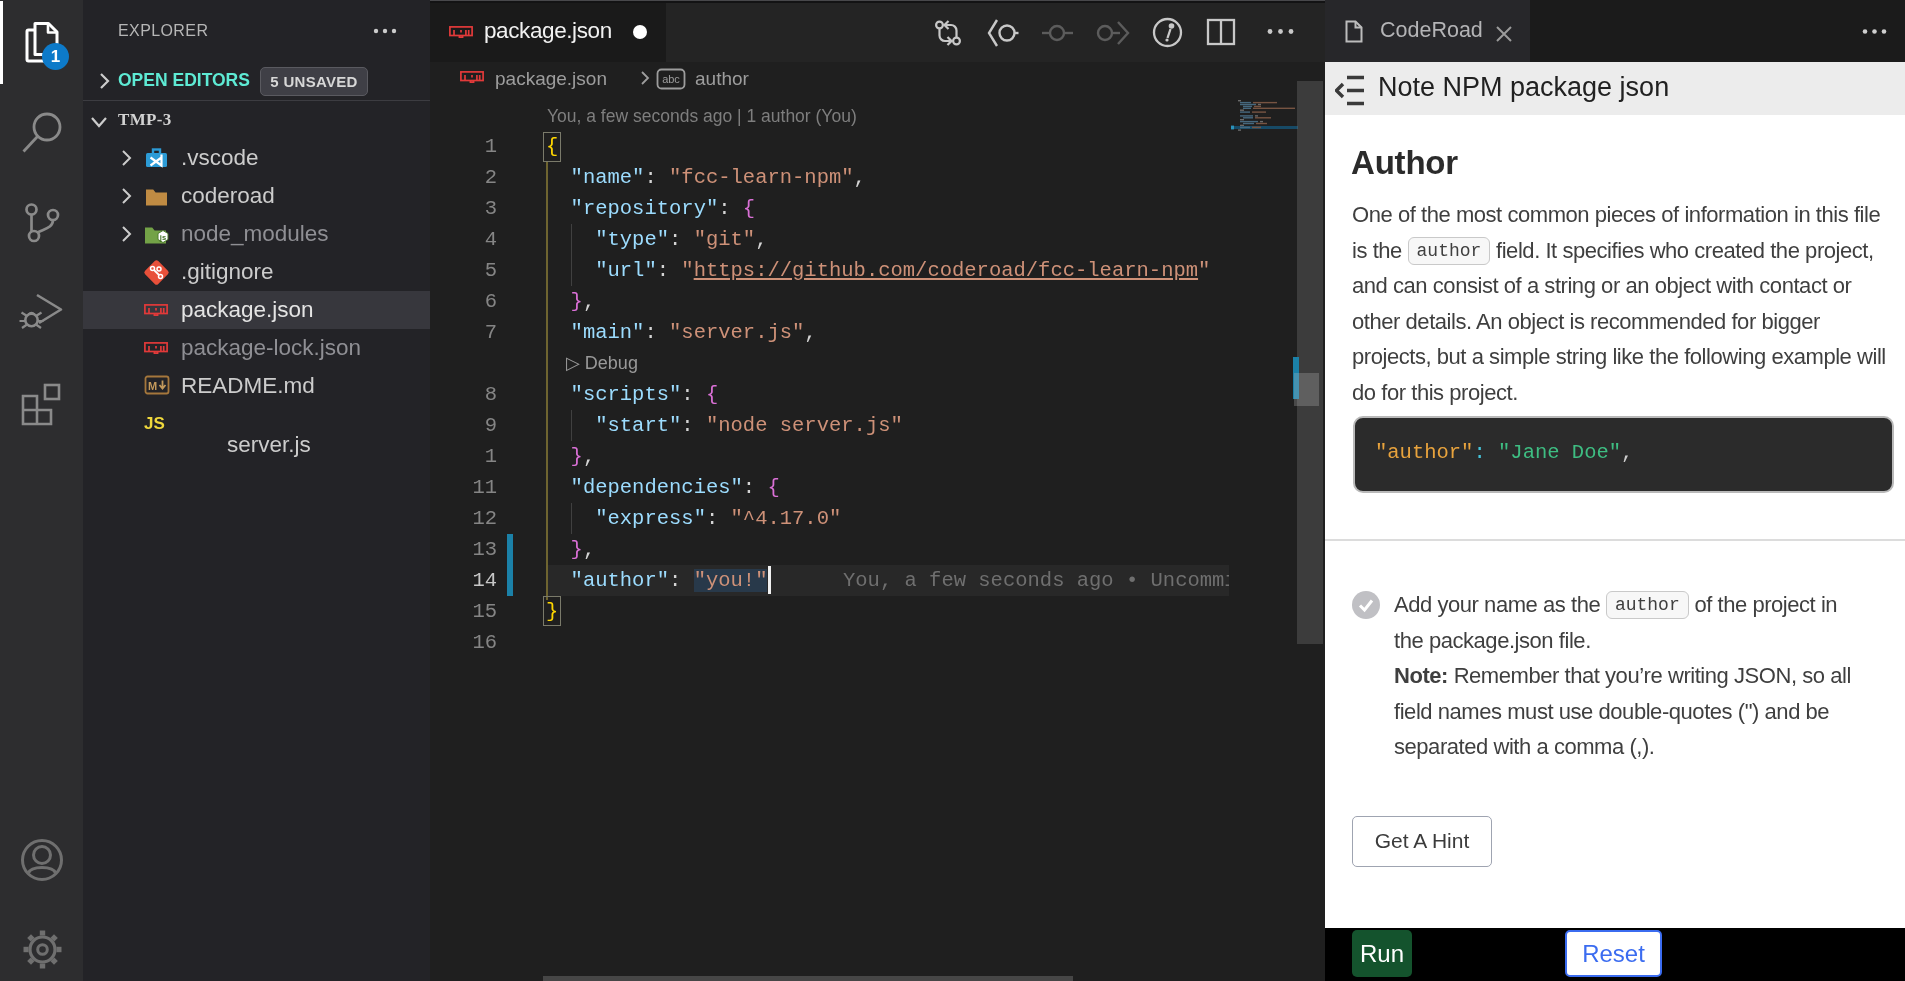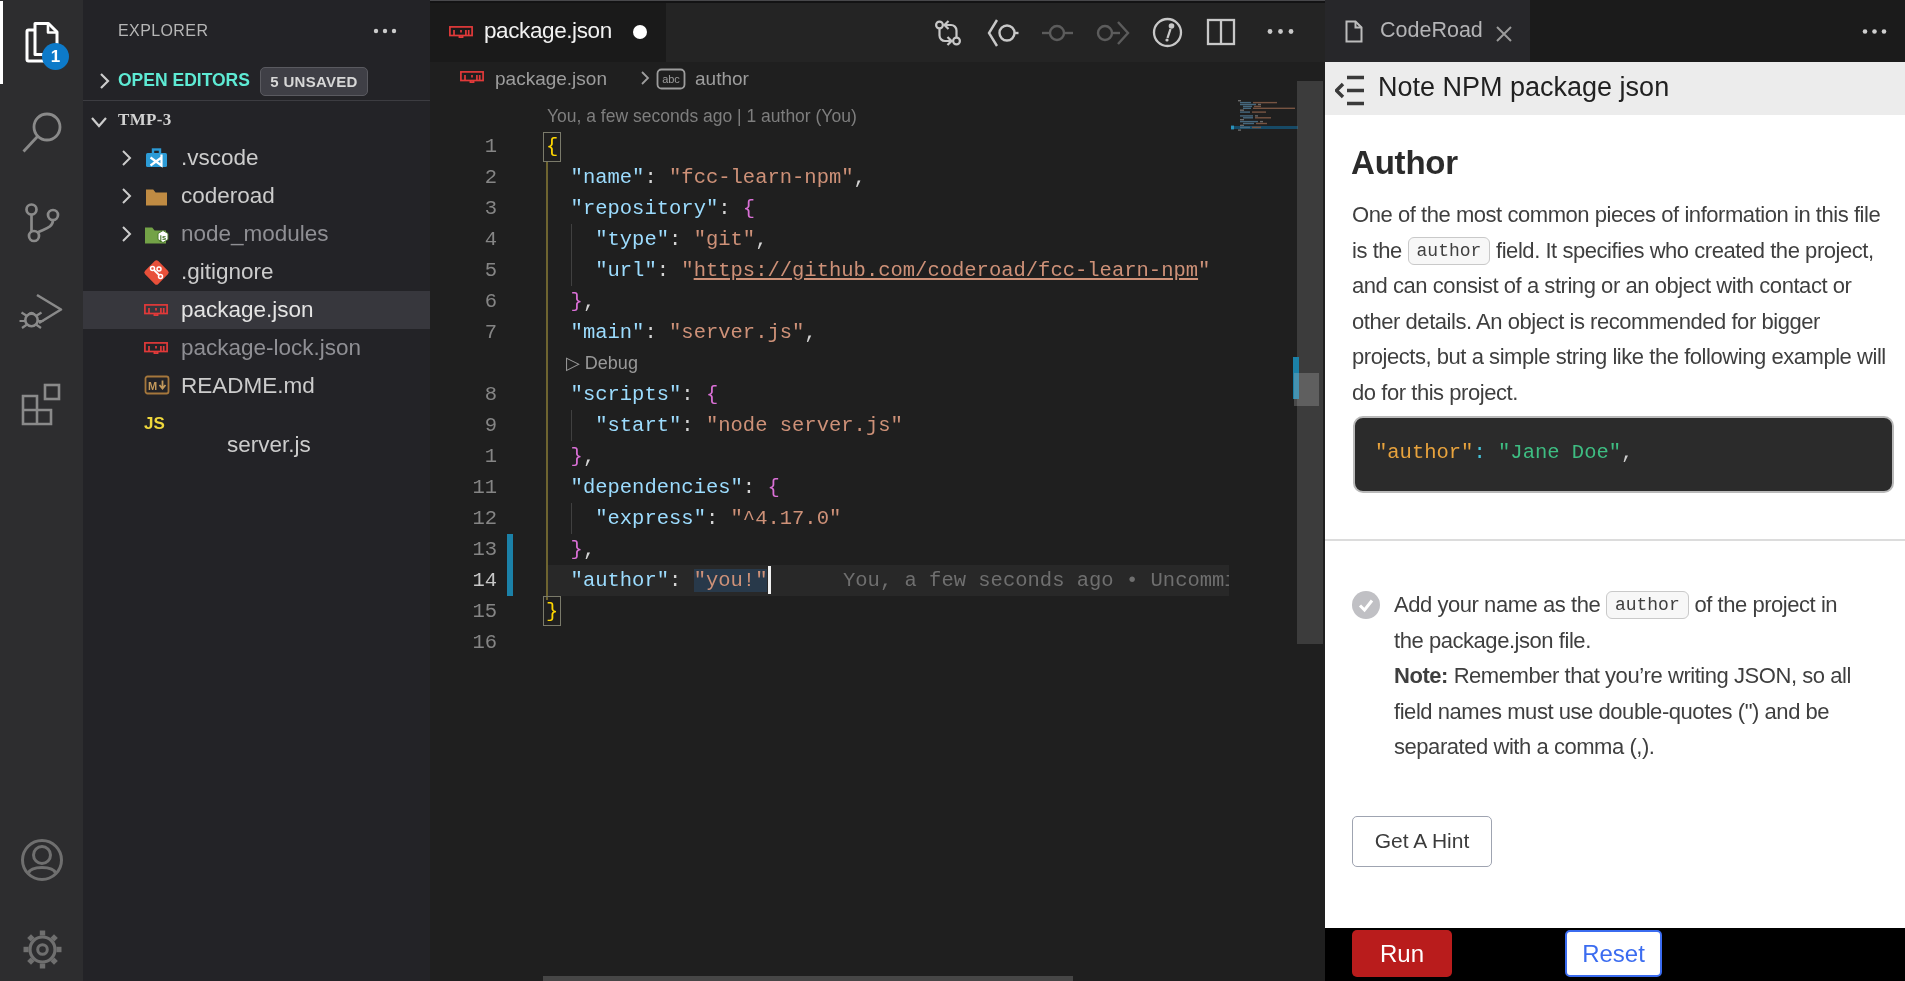--- a/index.html
+++ b/index.html
@@ -404,7 +404,7 @@
   font-size:21px;color:#3b3b3b;text-align:center;line-height:48px;background:#fff;">Get A Hint</div>
 
 <div class="abs" style="left:1325px;top:928px;width:580px;height:53px;background:#000;"></div>
-<div class="abs" style="left:1352px;top:930px;width:100px;height:47px;background:#b91c1c;border-radius:5px;
+<div class="abs" style="left:1352px;top:930px;width:60px;height:47px;background:#14532d;border-radius:5px;
   color:#fff;font-size:24px;text-align:center;line-height:47px;">Run</div>
 <div class="abs" style="left:1565px;top:930px;width:97px;height:47px;background:#fff;border:2px solid #3b6cf0;border-radius:5px;
   color:#3b6cf0;font-size:24px;text-align:center;line-height:43px;">Reset</div>

